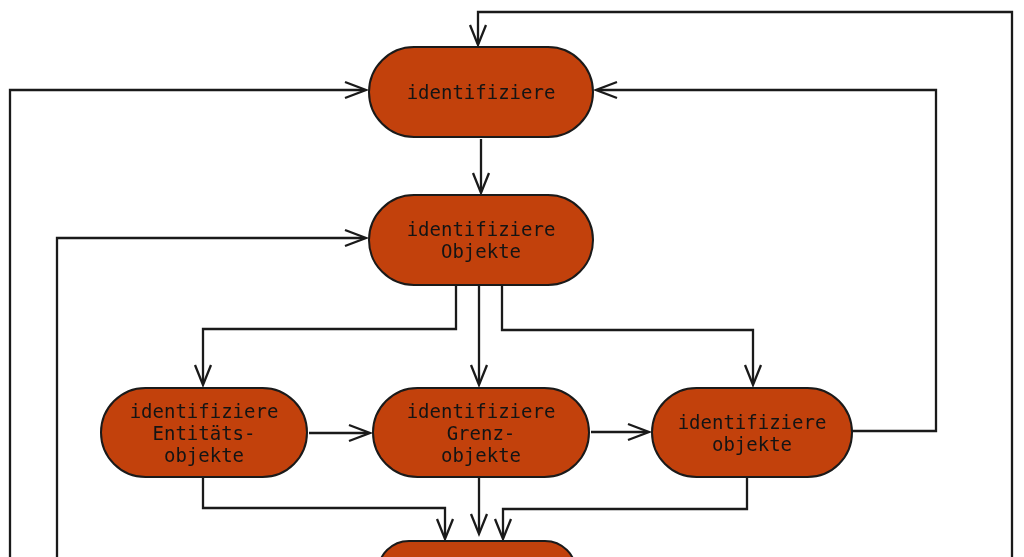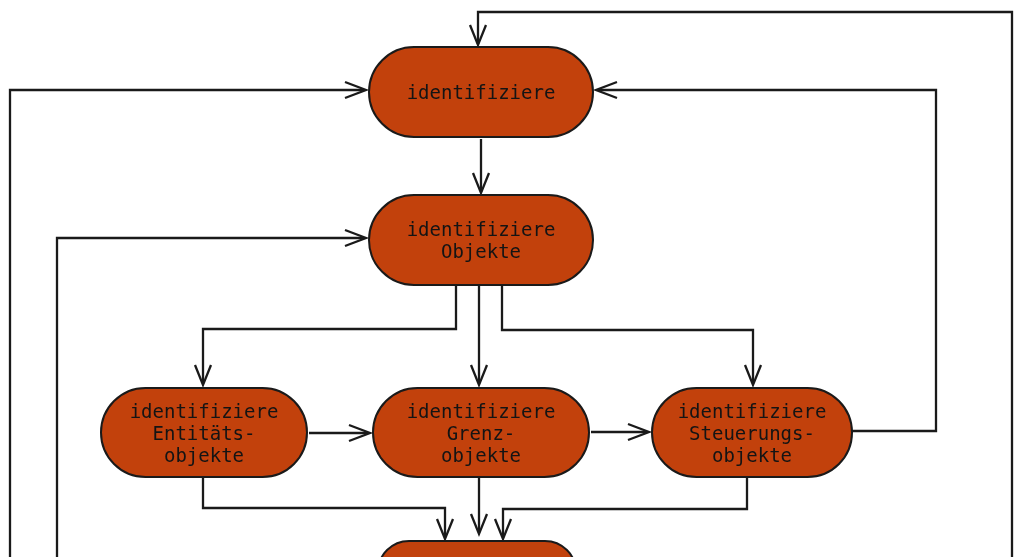--- a/index.html
+++ b/index.html
@@ -142,7 +142,6 @@
 
   <div id="node-e" class="node">
     <span>identifiziere</span>
-    <span>Steuerungs-</span>
     <span>objekte</span>
   </div>
 

